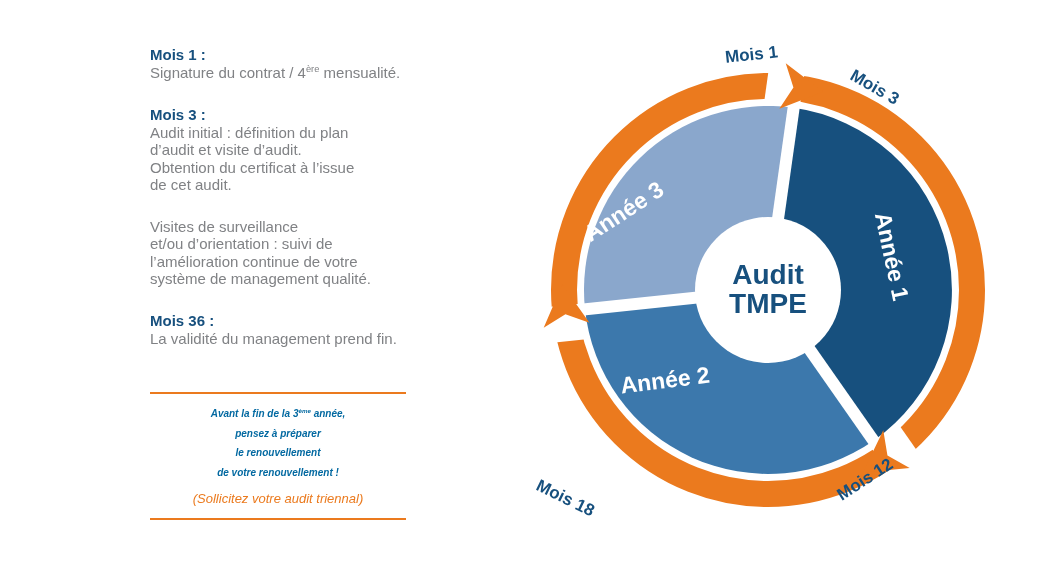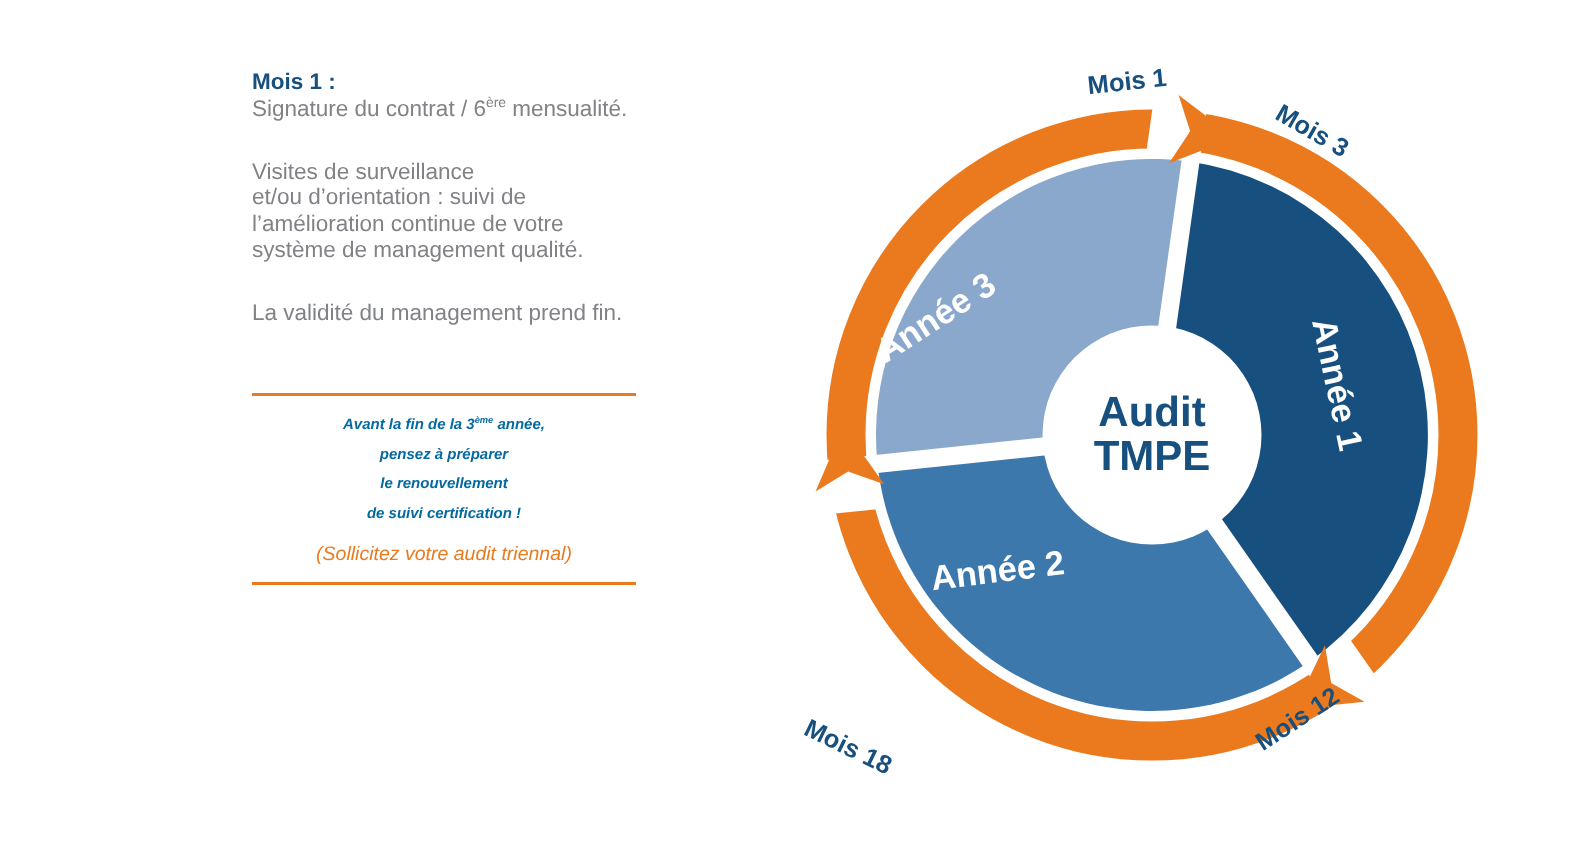--- a/index.html
+++ b/index.html
@@ -7,7 +7,7 @@
   .canvas{position:relative;width:1060px;height:576px;background:#fff;overflow:hidden;}
 
   
-  .notes{position:absolute;left:168px;top:46px;width:256px;}
+  .notes{position:absolute;left:150px;top:46px;width:256px;}
   .notes section{margin:0 0 24px 0;}
   .notes h3{margin:0 0 1px 0;font-size:15px;line-height:17px;font-weight:bold;color:#17507E;}
   .notes .ln{display:block;font-size:15px;line-height:17.5px;color:#808285;}

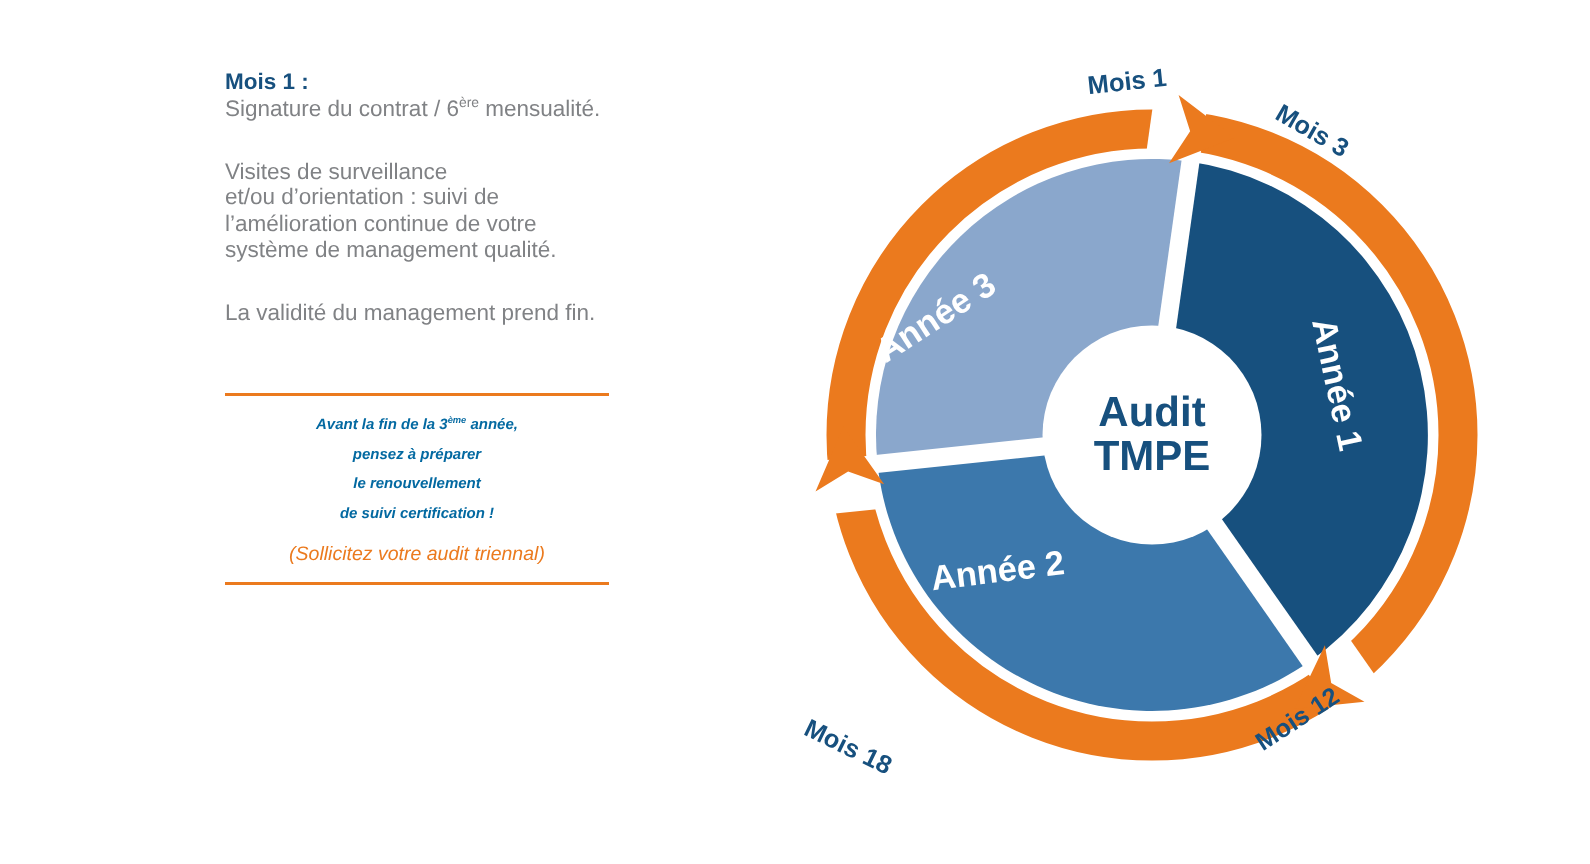--- a/index.html
+++ b/index.html
@@ -35,7 +35,7 @@
 
     <section>
       <h3>Mois 1 :</h3>
-      <p><span>Signature du contrat / 6</span><sup>ère</sup><span> mensualité.</span></p>
+      <p><span>Signature du contrat / 4</span><sup>ère</sup><span> mensualité.</span></p>
     </section>
 
 

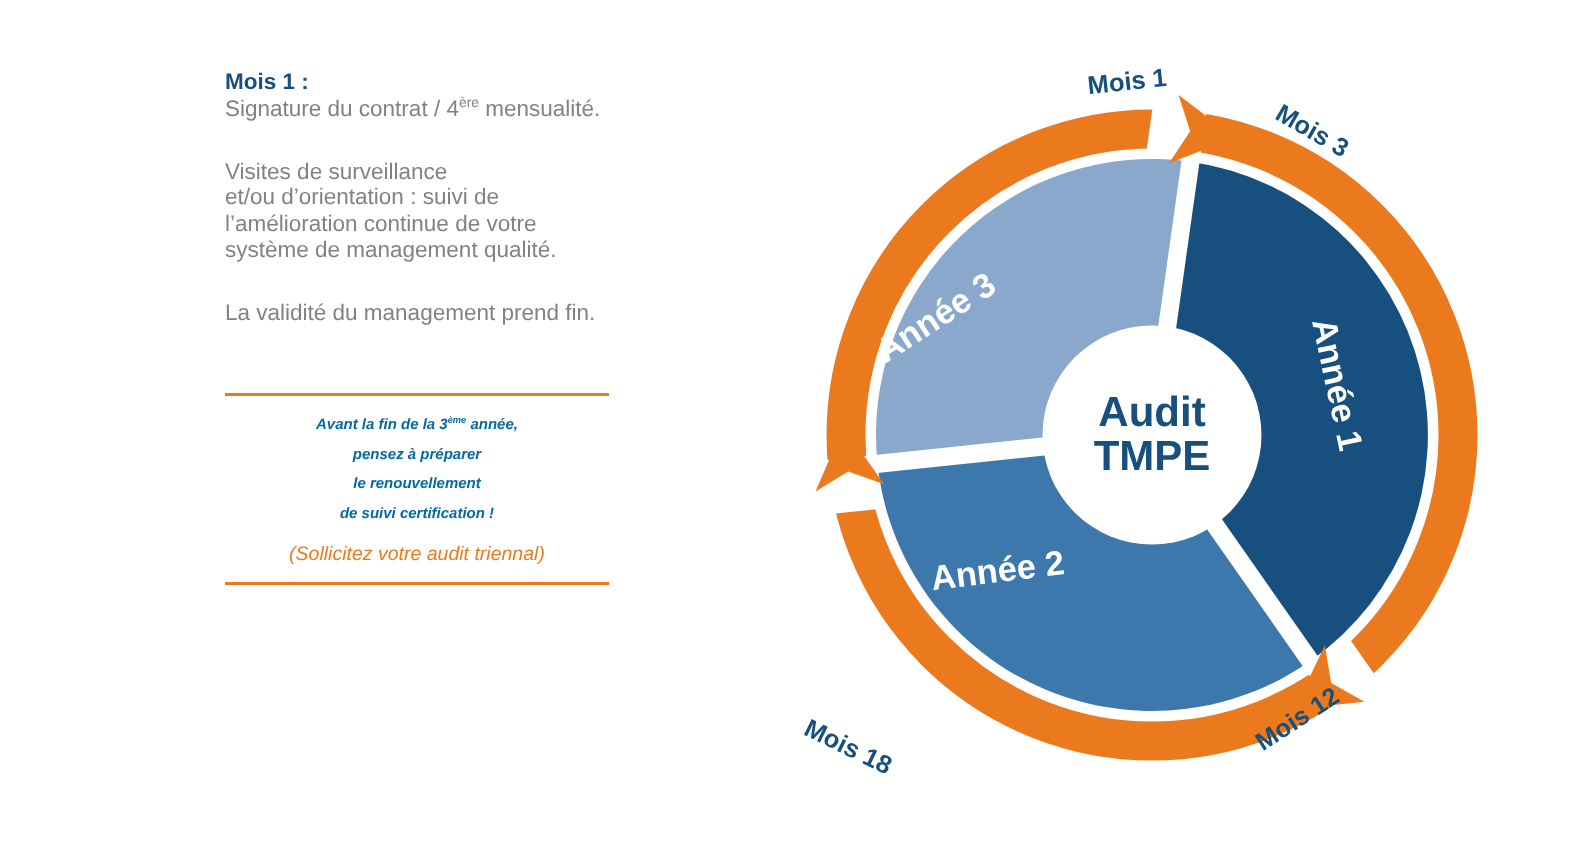--- a/index.html
+++ b/index.html
@@ -38,6 +38,15 @@
       <p><span>Signature du contrat / 4</span><sup>ère</sup><span> mensualité.</span></p>
     </section>
 
+    <section>
+      <h3>Mois 3 :</h3>
+      <p>
+        <span class="ln">Audit initial : définition du plan</span>
+        <span class="ln">d’audit et visite d’audit.</span>
+        <span class="ln">Obtention du certificat à l’issue</span>
+        <span class="ln">de cet audit.</span>
+      </p>
+    </section>
 
     <section>
       <p>

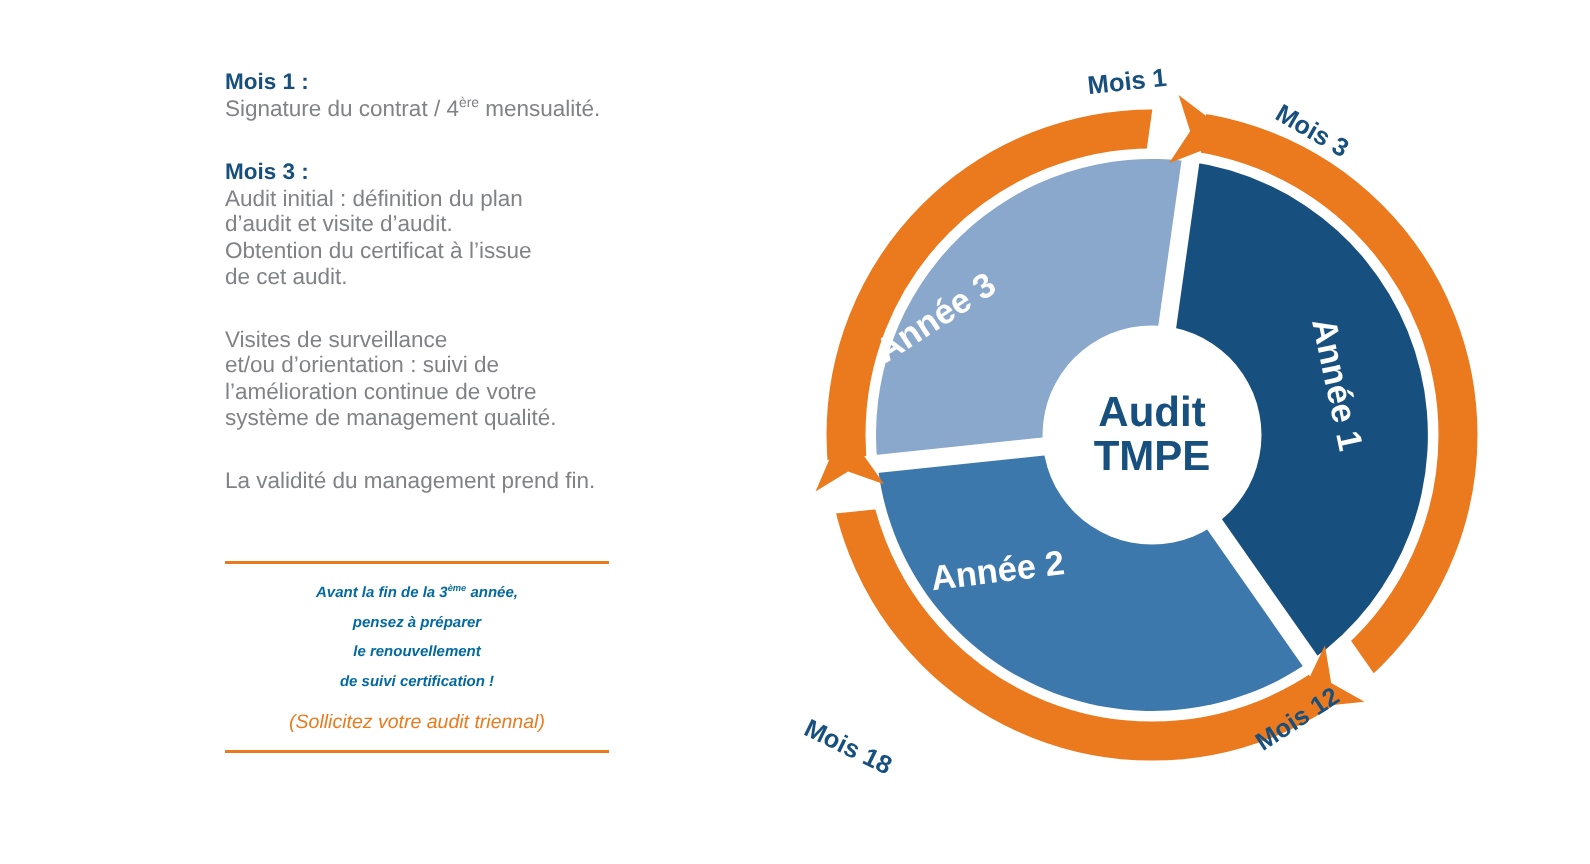--- a/index.html
+++ b/index.html
@@ -58,6 +58,7 @@
     </section>
 
     <section>
+      <h3>Mois 36 :</h3>
       <p>
         <span class="ln">La validité du management prend fin.</span>
       </p>

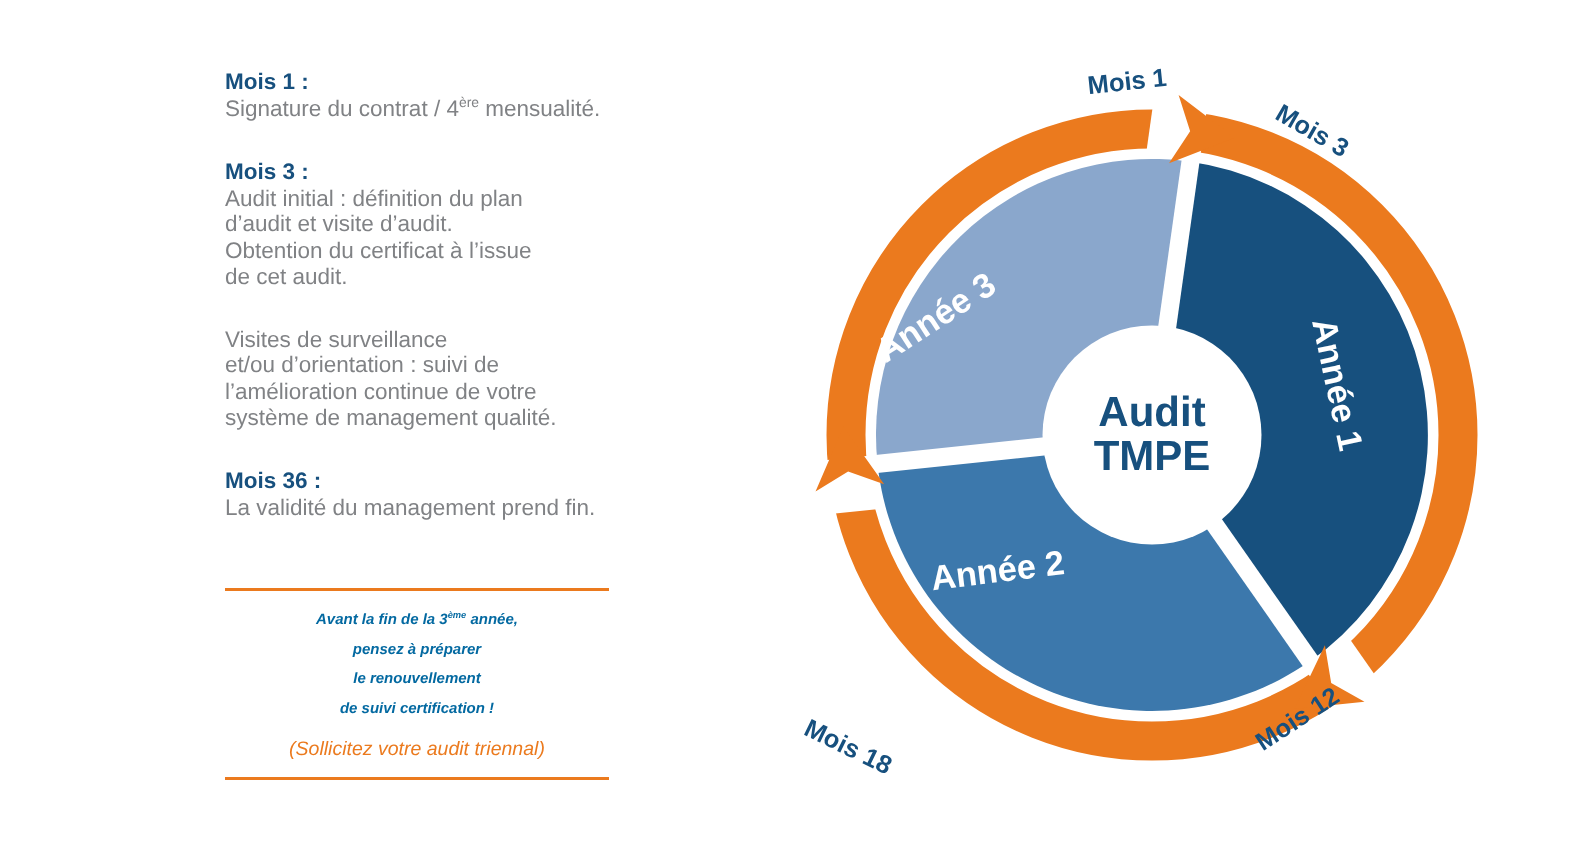--- a/index.html
+++ b/index.html
@@ -68,7 +68,7 @@
       <span class="cl"><span>Avant la fin de la 3</span><sup>ème</sup><span> année,</span></span>
       <span class="cl">pensez à préparer</span>
       <span class="cl">le renouvellement</span>
-      <span class="cl">de suivi certification !</span>
+      <span class="cl">de votre renouvellement !</span>
       <span class="foot">(Sollicitez votre audit triennal)</span>
     </div>
   </div>

